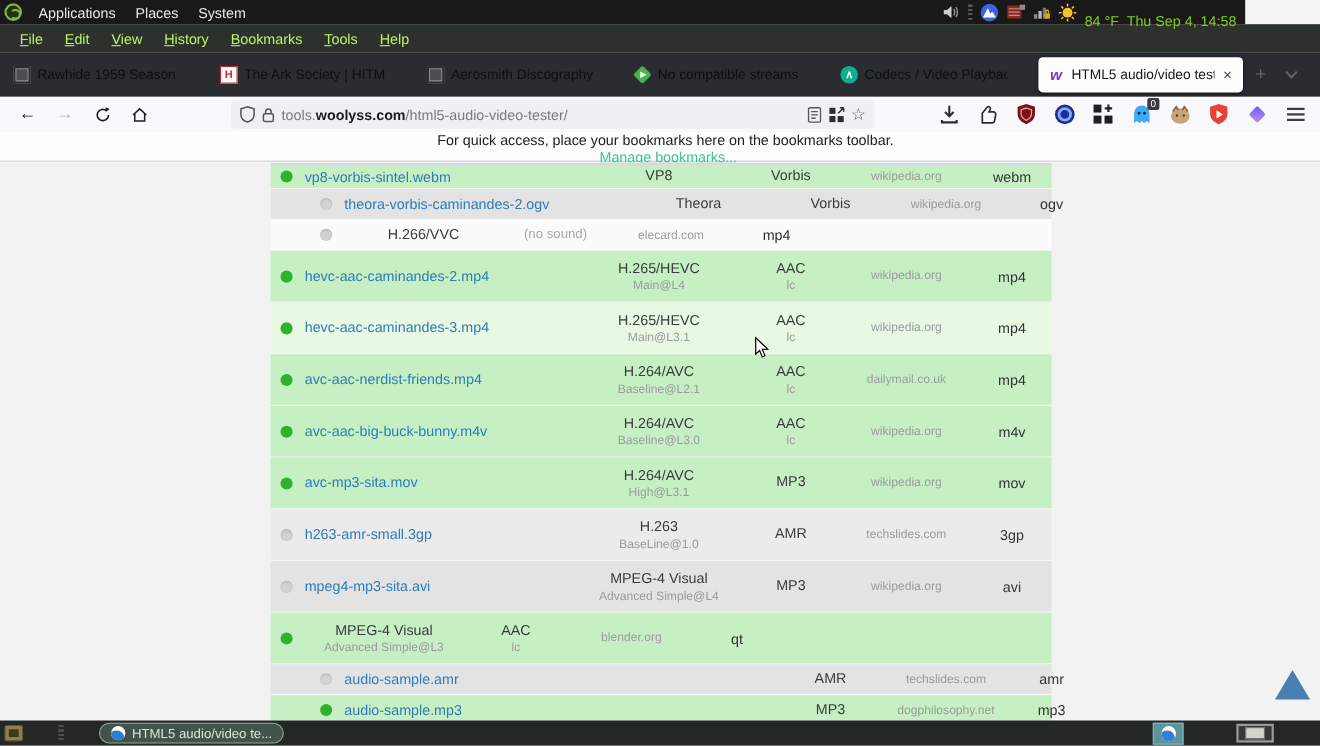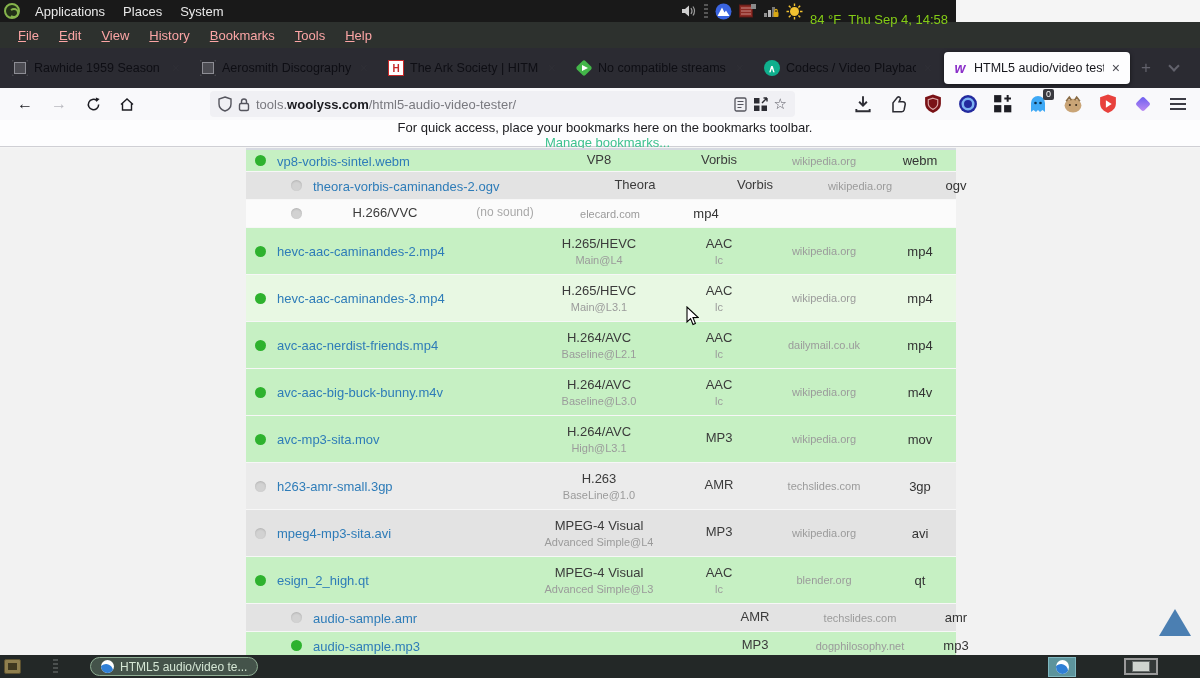--- a/index.html
+++ b/index.html
@@ -6,7 +6,7 @@
   html,body { width:1200px; height:678px; overflow:hidden; font-family:"Liberation Sans", sans-serif; background:#f5f5f5; position:relative; }
 
   
-  .top-panel { position:absolute; top:0; left:0; width:956px; height:22px; background:#191919; display:flex; align-items:center; color:#dedede; font-size:13px; z-index:30; }
+  .top-panel { position:absolute; top:0; left:0; width:1132px; height:22px; background:#191919; display:flex; align-items:center; color:#dedede; font-size:13px; z-index:30; }
   .panel-left { display:flex; align-items:center; padding-left:4px; }
   .distro-logo { width:16px; height:16px; border-radius:50%; border:2px solid #86b44c; background:#223018; position:relative; margin-right:6px; }
   .distro-logo::after { content:""; position:absolute; left:3px; top:3px; width:6px; height:6px; border-radius:50%; border:2px solid #86b44c; border-left-color:transparent; }

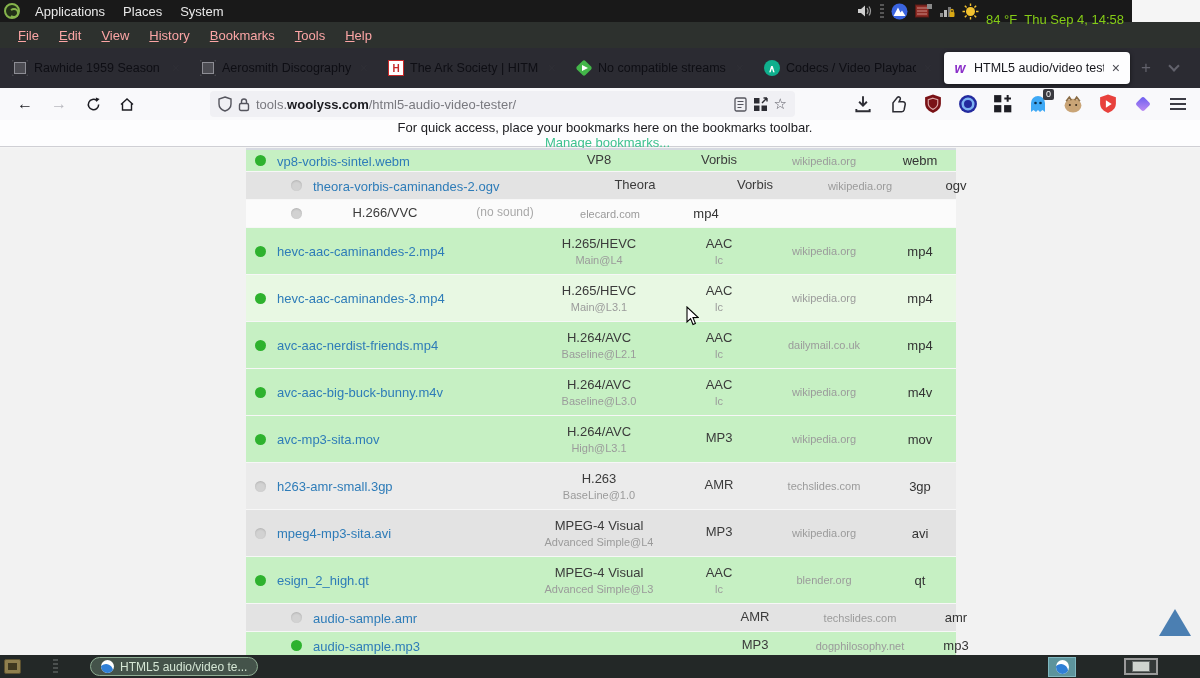--- a/index.html
+++ b/index.html
@@ -16,7 +16,7 @@
   .grip-dots { width:4px; height:14px; background:repeating-linear-gradient(#555 0 2px, transparent 2px 4px); }
 
   
-  .menubar { position:absolute; top:22px; left:0; width:1200px; height:26px; background:#2d312e; display:flex; align-items:center; padding-left:8px; font-size:13px; color:#fca5a5; }
+  .menubar { position:absolute; top:22px; left:0; width:1200px; height:26px; background:#2d312e; display:flex; align-items:center; padding-left:8px; font-size:13px; color:#bef264; }
   .menubar-item { display:inline-block; padding:0 10px; }
   .menubar-item::first-letter { text-decoration:underline; }
 

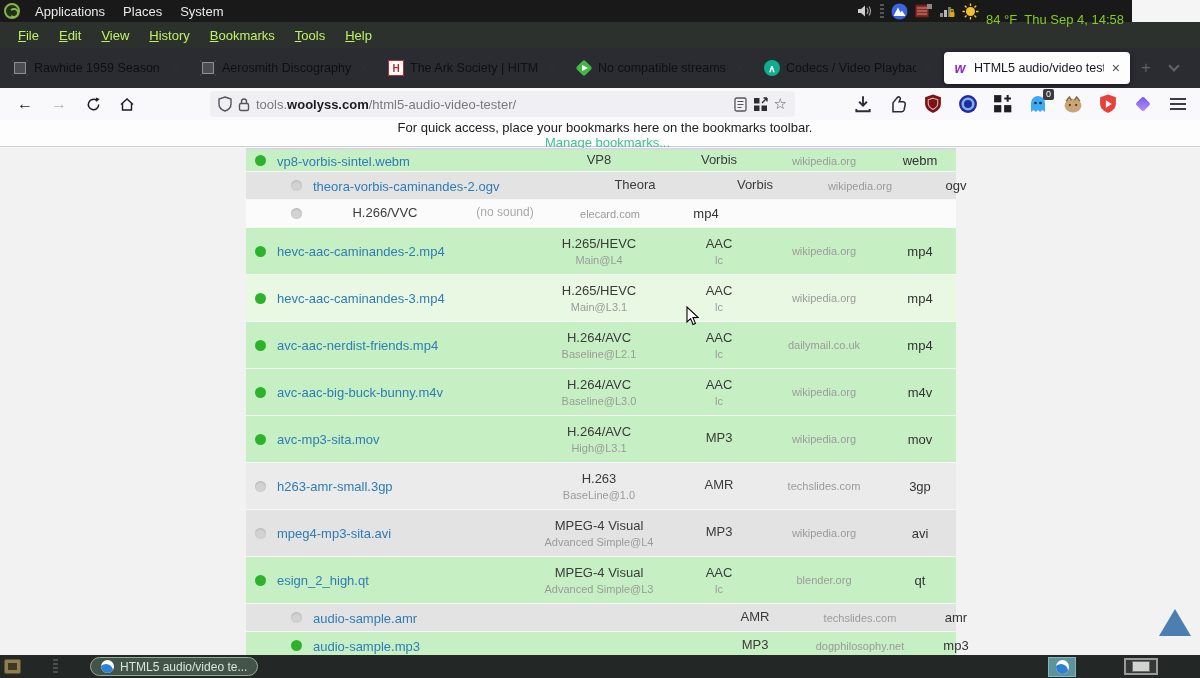--- a/index.html
+++ b/index.html
@@ -166,13 +166,13 @@
     <span class="tab-close">×</span>
   </div>
     <div class="tab">
+    <span class="fav fav-hitman"></span>
+    <span class="tab-title">The Ark Society | HITM</span>
+    <span class="tab-close">×</span>
+  </div>
+    <div class="tab">
     <span class="fav fav-tv"></span>
     <span class="tab-title">Aerosmith Discography</span>
-    <span class="tab-close">×</span>
-  </div>
-    <div class="tab">
-    <span class="fav fav-hitman"></span>
-    <span class="tab-title">The Ark Society | HITM</span>
     <span class="tab-close">×</span>
   </div>
     <div class="tab">

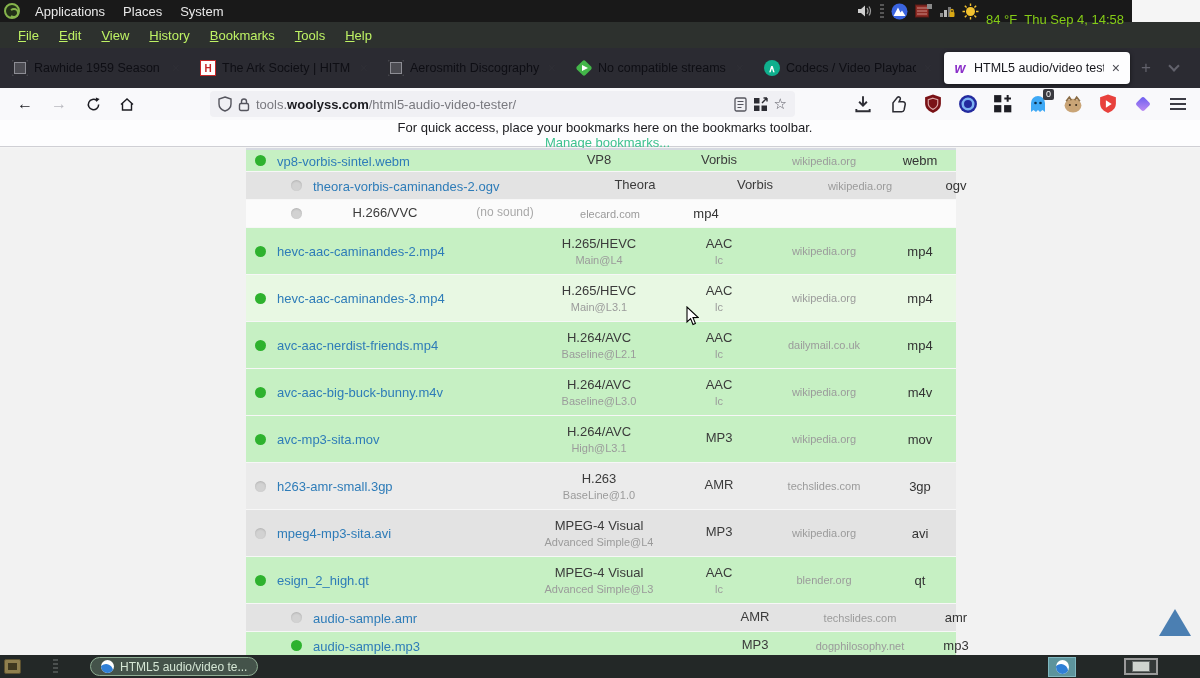--- a/index.html
+++ b/index.html
@@ -458,7 +458,6 @@
     <div class="c-dot">
           <span class="dot dot-green"></span>
         </div>
-    <div class="c-file"><a href="#" class="file-link">esign_2_high.qt</a></div>
     <div class="c-video">
           <div class="codec-main">MPEG-4 Visual</div>
           <div class="codec-sub">Advanced Simple@L3</div>

